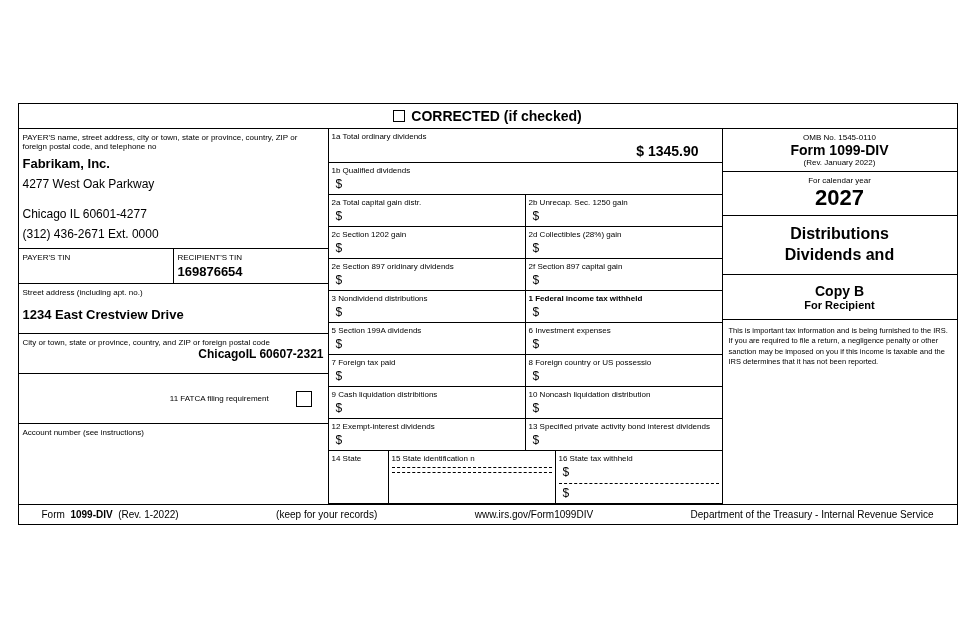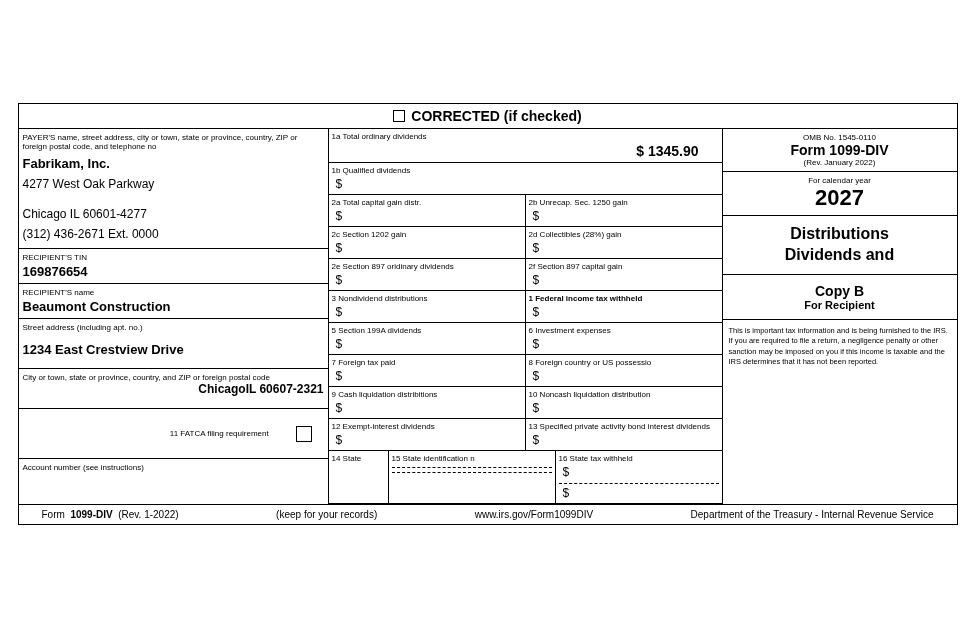--- a/index.html
+++ b/index.html
@@ -288,6 +288,9 @@
       </div>
 
       <div class="tin-row">
+        <div class="tin-box">
+          <div class="tin-label">PAYER'S TIN</div>
+        </div>
         <div class="tin-box">
           <div class="tin-label">RECIPIENT'S TIN</div>
           <div class="tin-value">169876654</div>

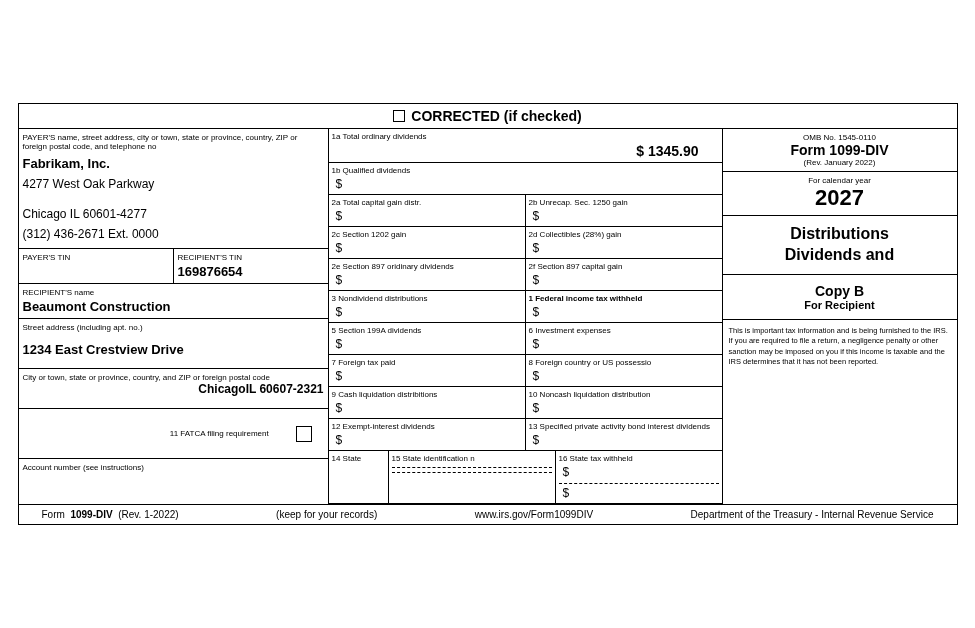--- a/index.html
+++ b/index.html
@@ -297,10 +297,6 @@
         </div>
       </div>
 
-      <div class="recipient-name-section">
-        <div class="field-label">RECIPIENT'S name</div>
-        <div class="field-value">Beaumont Construction</div>
-      </div>
 
       <div class="street-section">
         <div class="field-label">Street address (including apt. no.)</div>

